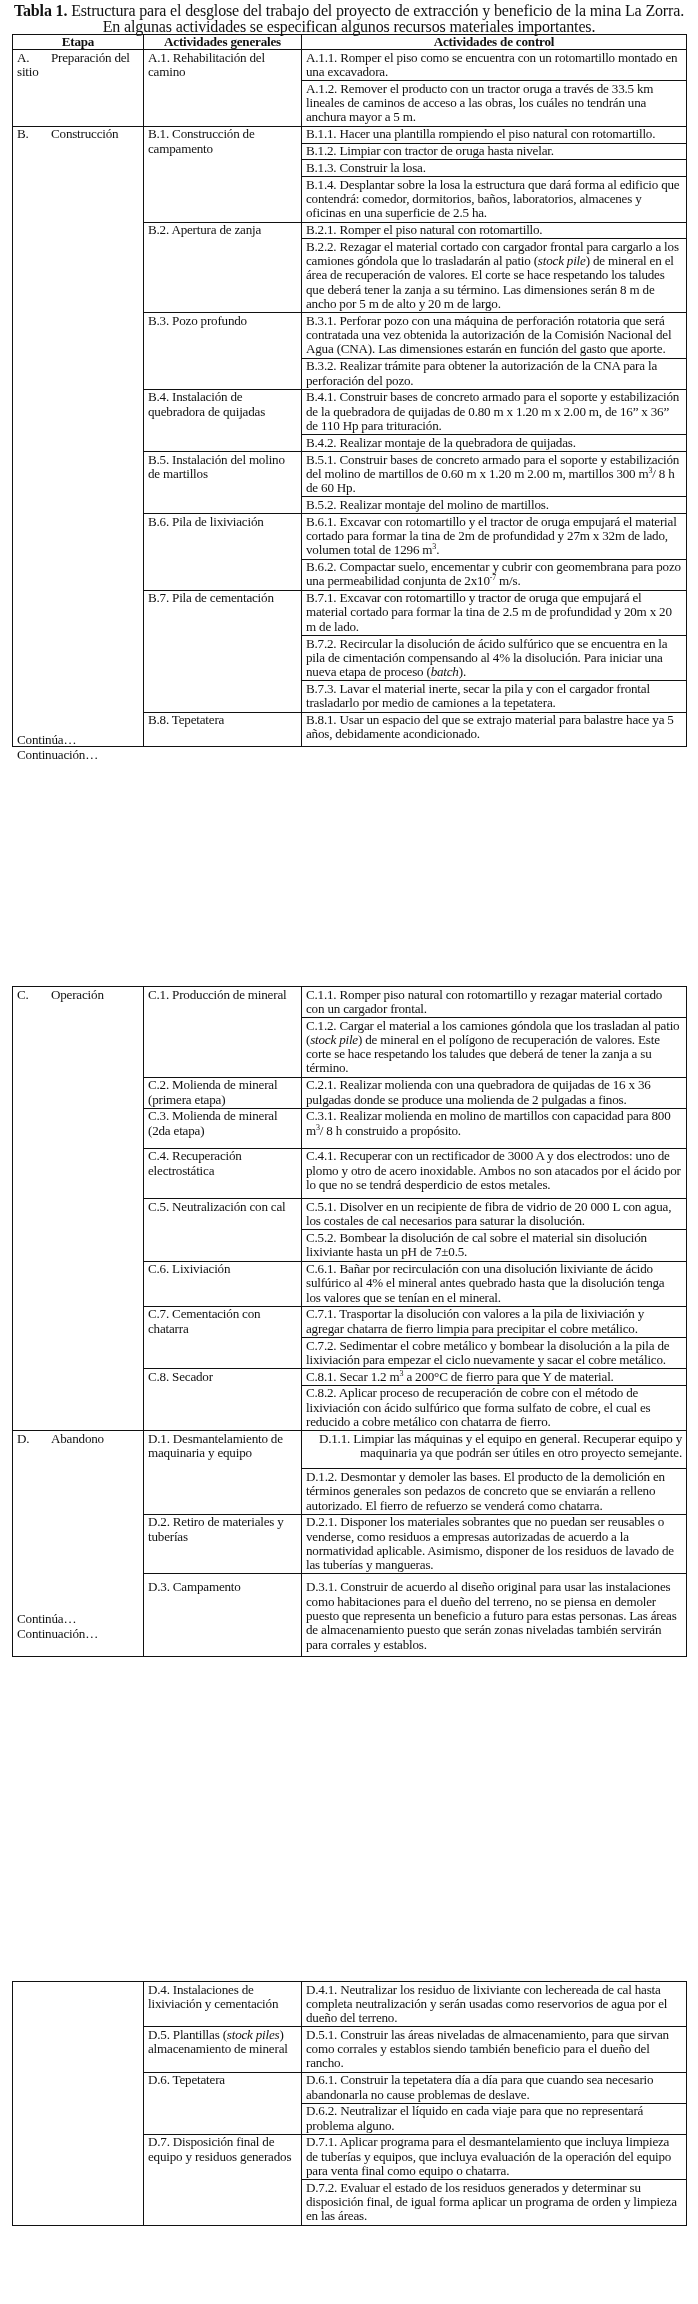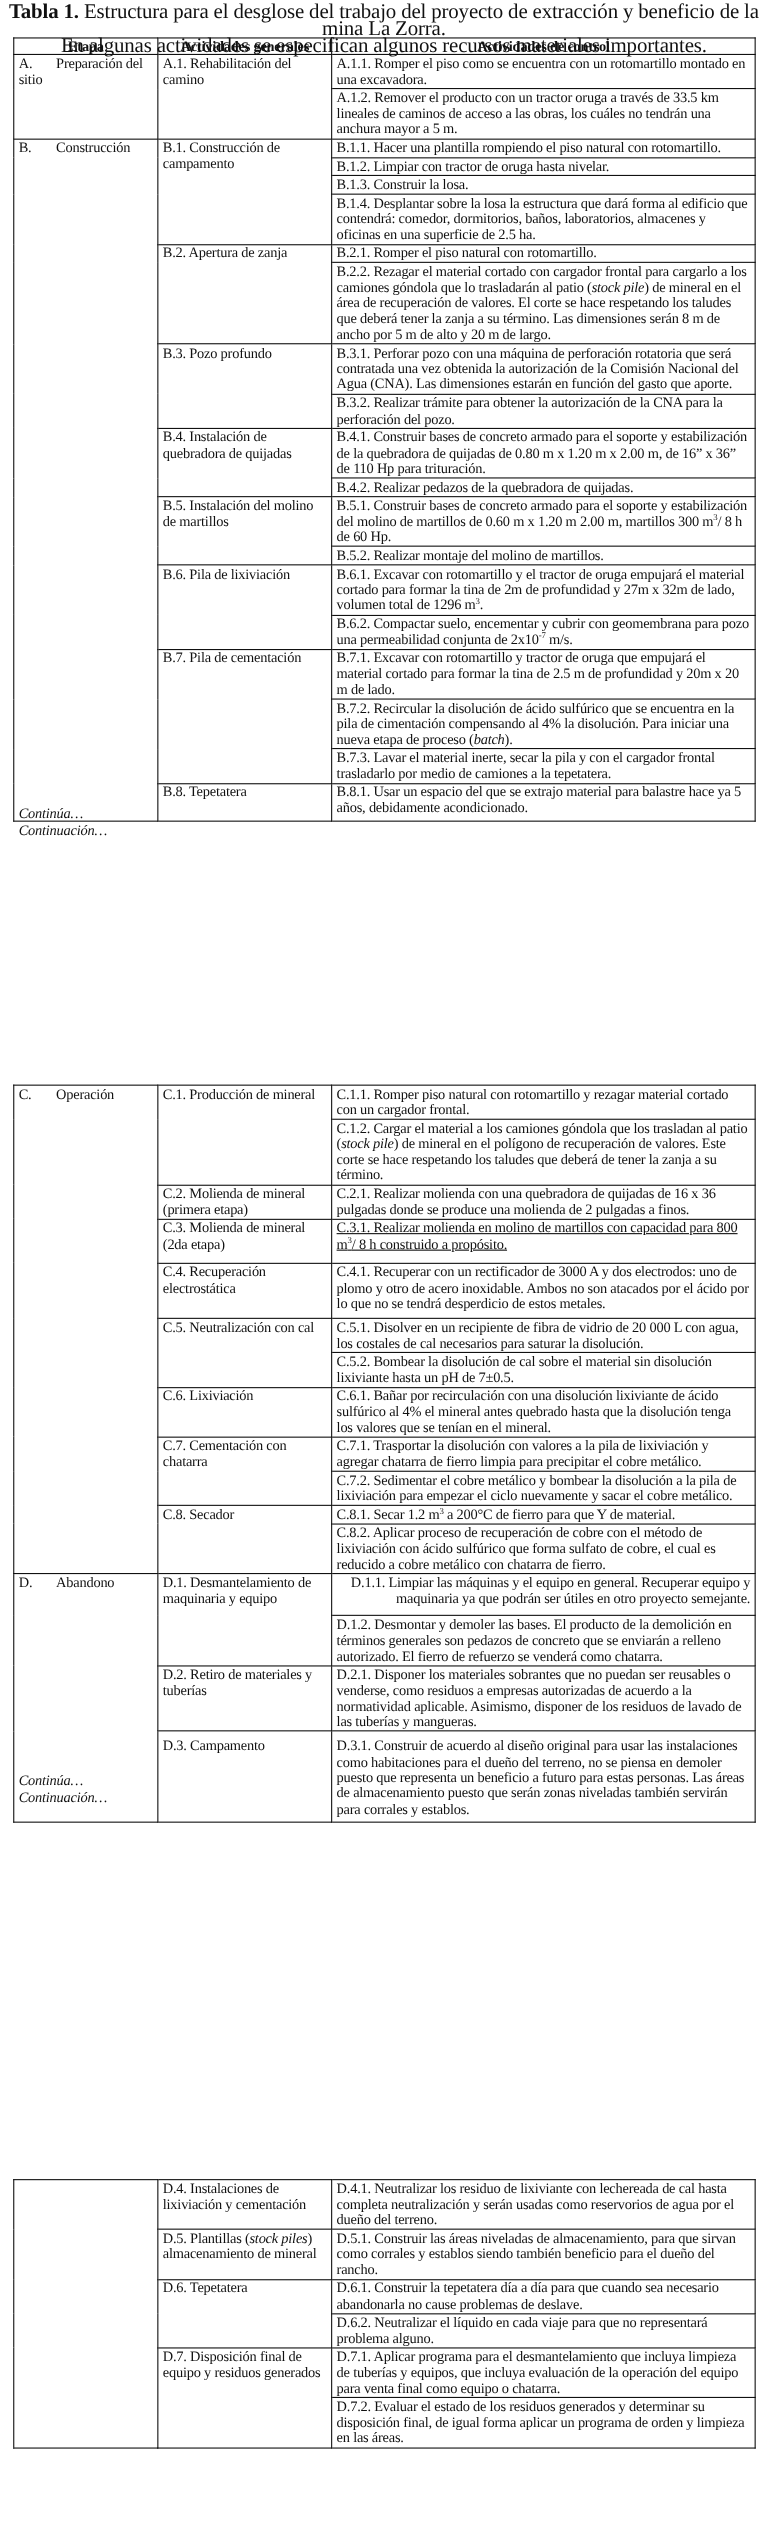--- a/index.html
+++ b/index.html
@@ -10,7 +10,7 @@
   }
   .caption {
     position: absolute; left: 0; top: 3px; width: 698px;
-    text-align: center; font-size: 19px; line-height: 15.5px; letter-spacing: -0.15px;
+    text-align: center; font-size: 16px; line-height: 15.5px; letter-spacing: -0.15px;
   }
   .caption b { font-weight: bold; }
   .tbl {

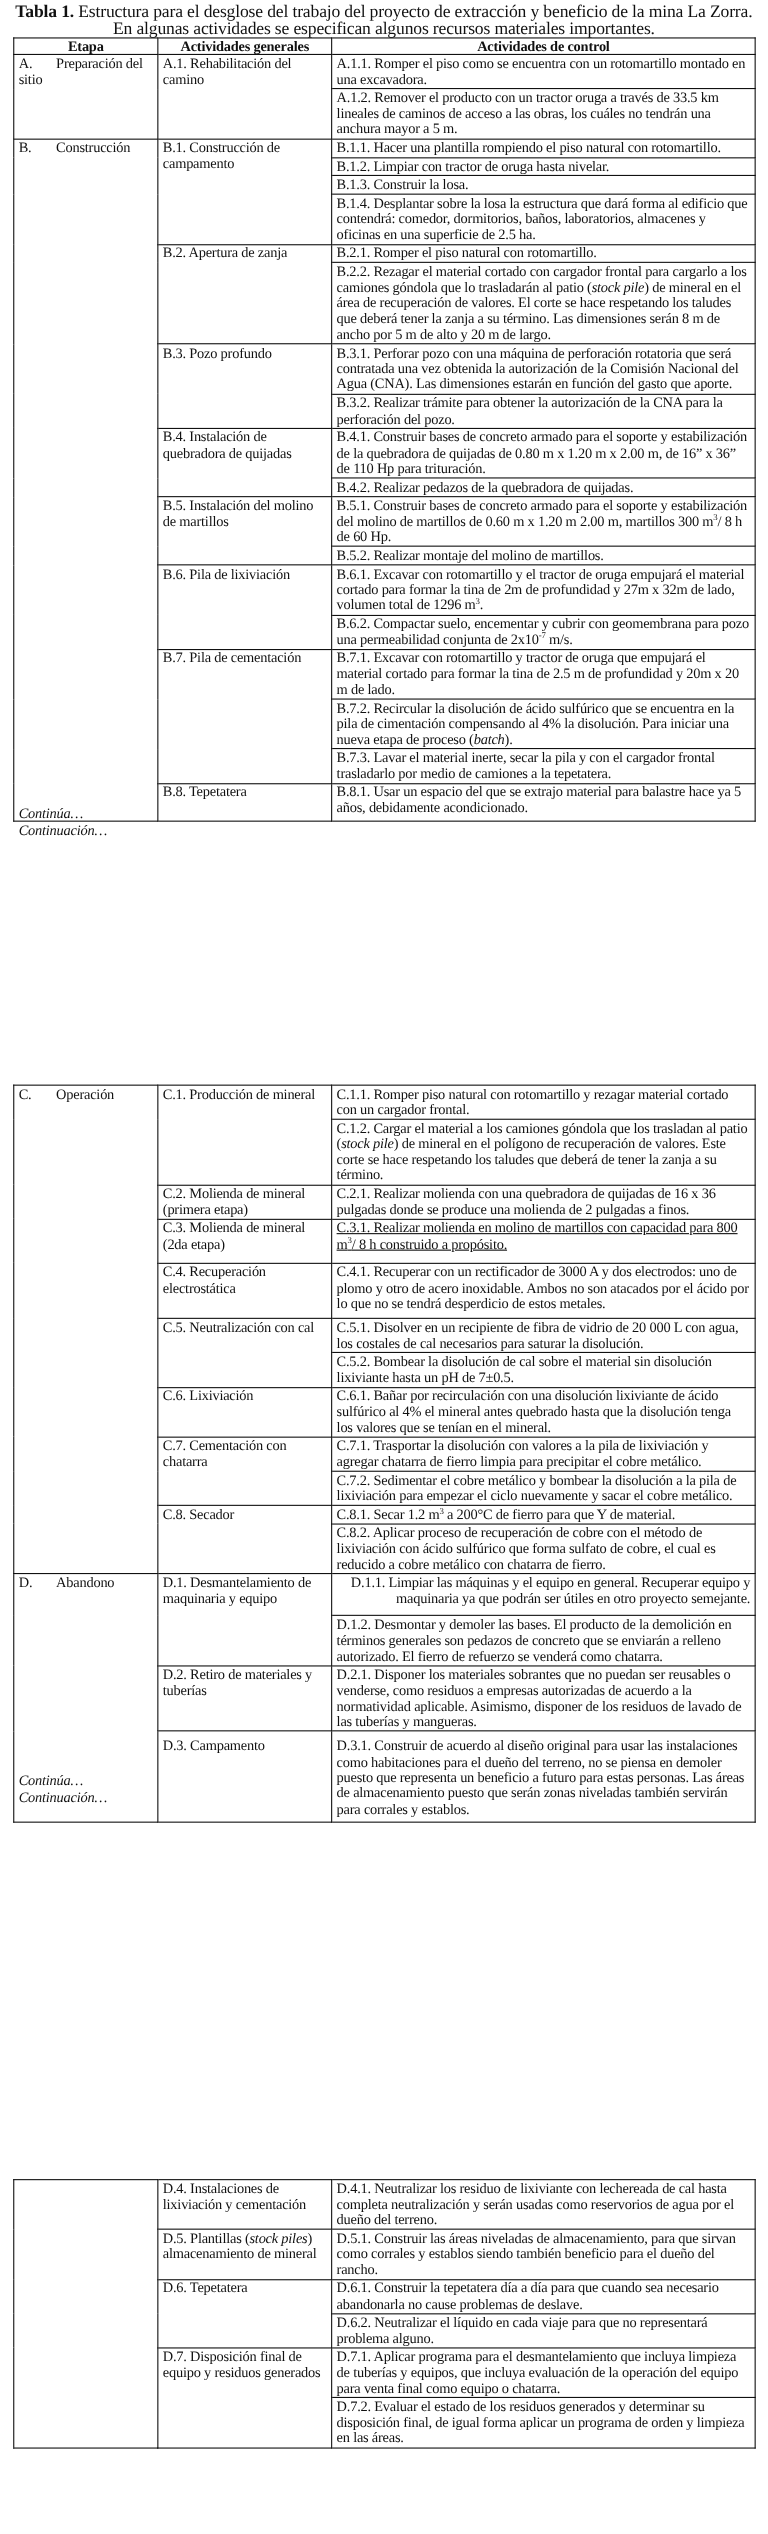--- a/index.html
+++ b/index.html
@@ -101,7 +101,7 @@
     <td>B.4.1. Construir bases de concreto armado para el soporte y estabilización de la quebradora de quijadas de 0.80 m x 1.20 m x 2.00 m, de 16” x 36” de 110 Hp para trituración.</td>
   </tr>
   <tr>
-        <td>B.4.2. Realizar pedazos de la quebradora de quijadas.</td>
+        <td>B.4.2. Realizar montaje de la quebradora de quijadas.</td>
       </tr>
   <tr>
     <td rowspan="2">B.5. Instalación del molino de martillos</td>

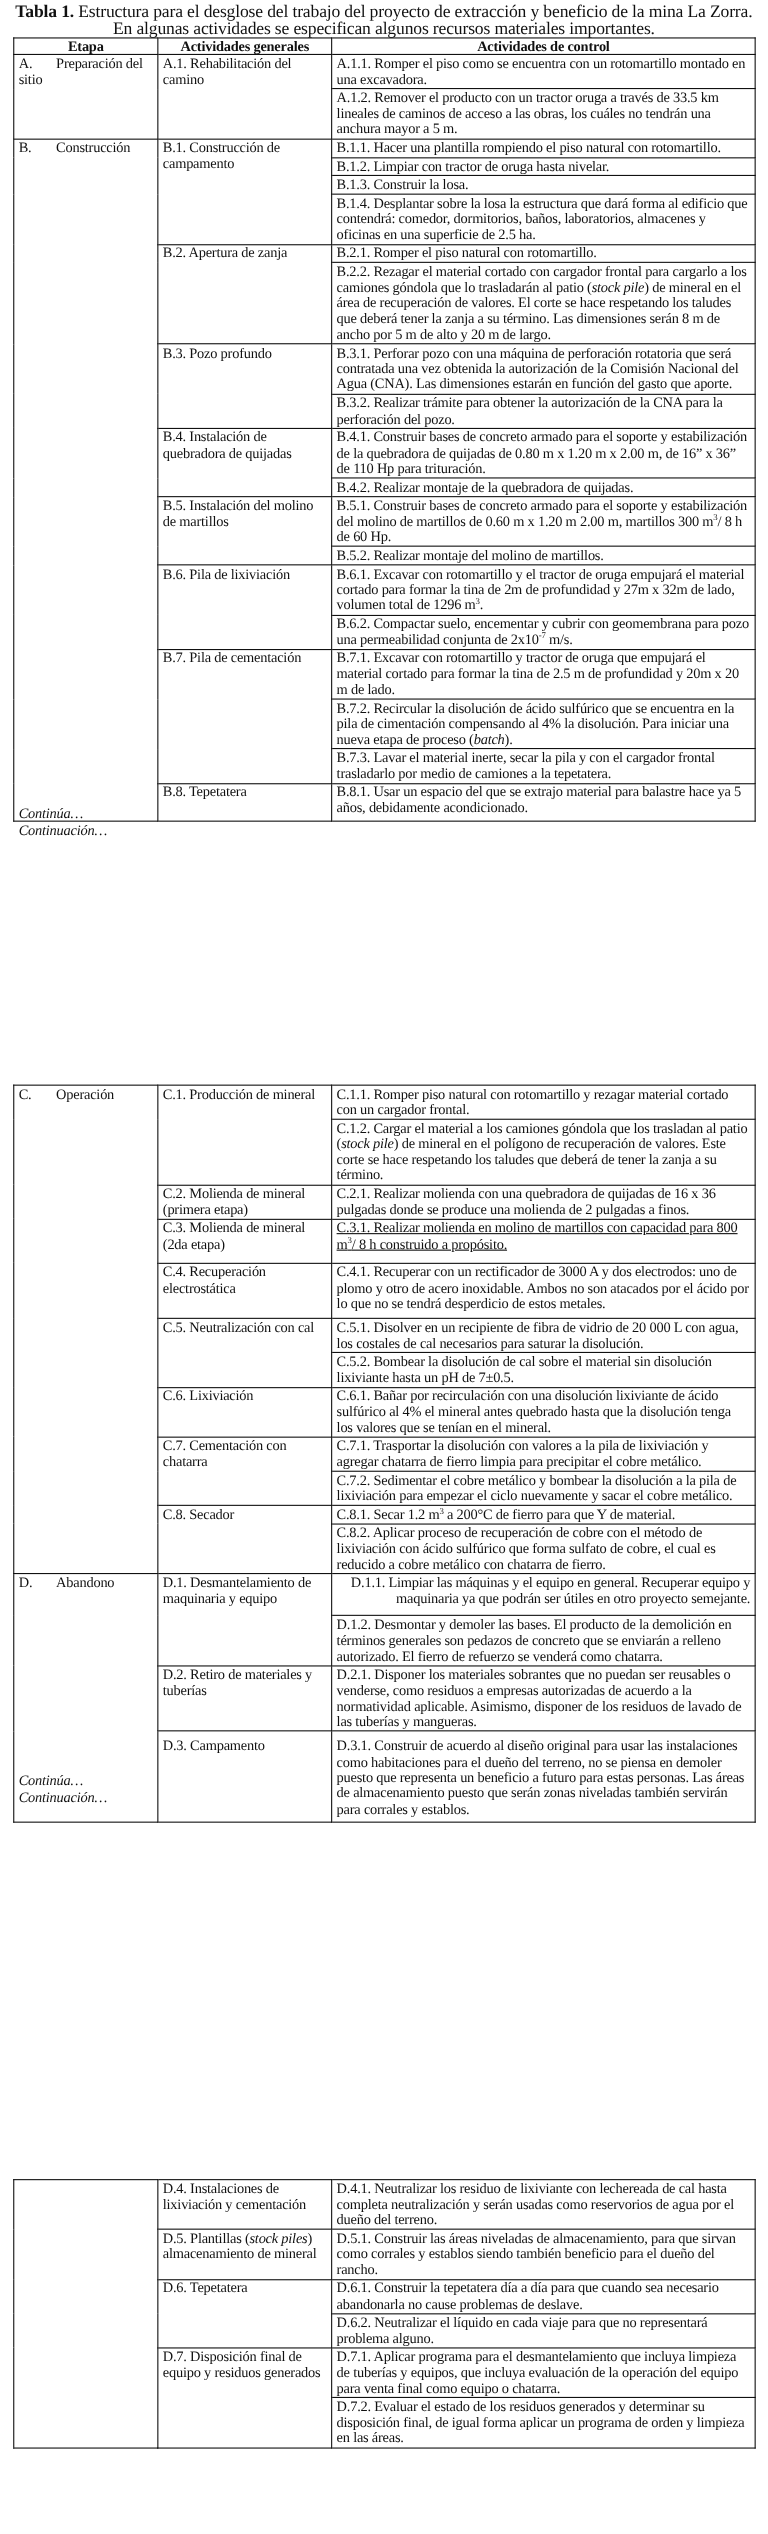--- a/index.html
+++ b/index.html
@@ -28,7 +28,7 @@
   .c3 { width: 385px; }
   .stage { position: relative; }
   .stage-letter { display: inline-block; width: 34px; }
-  .cont { position: absolute; left: 4px; font-style: italic; line-height: 15px; }
+  .cont { position: absolute; left: 4px; line-height: 15px; }
   i { font-style: italic; }
   sup { font-size: 8px; line-height: 0; vertical-align: 5px; }
 </style>

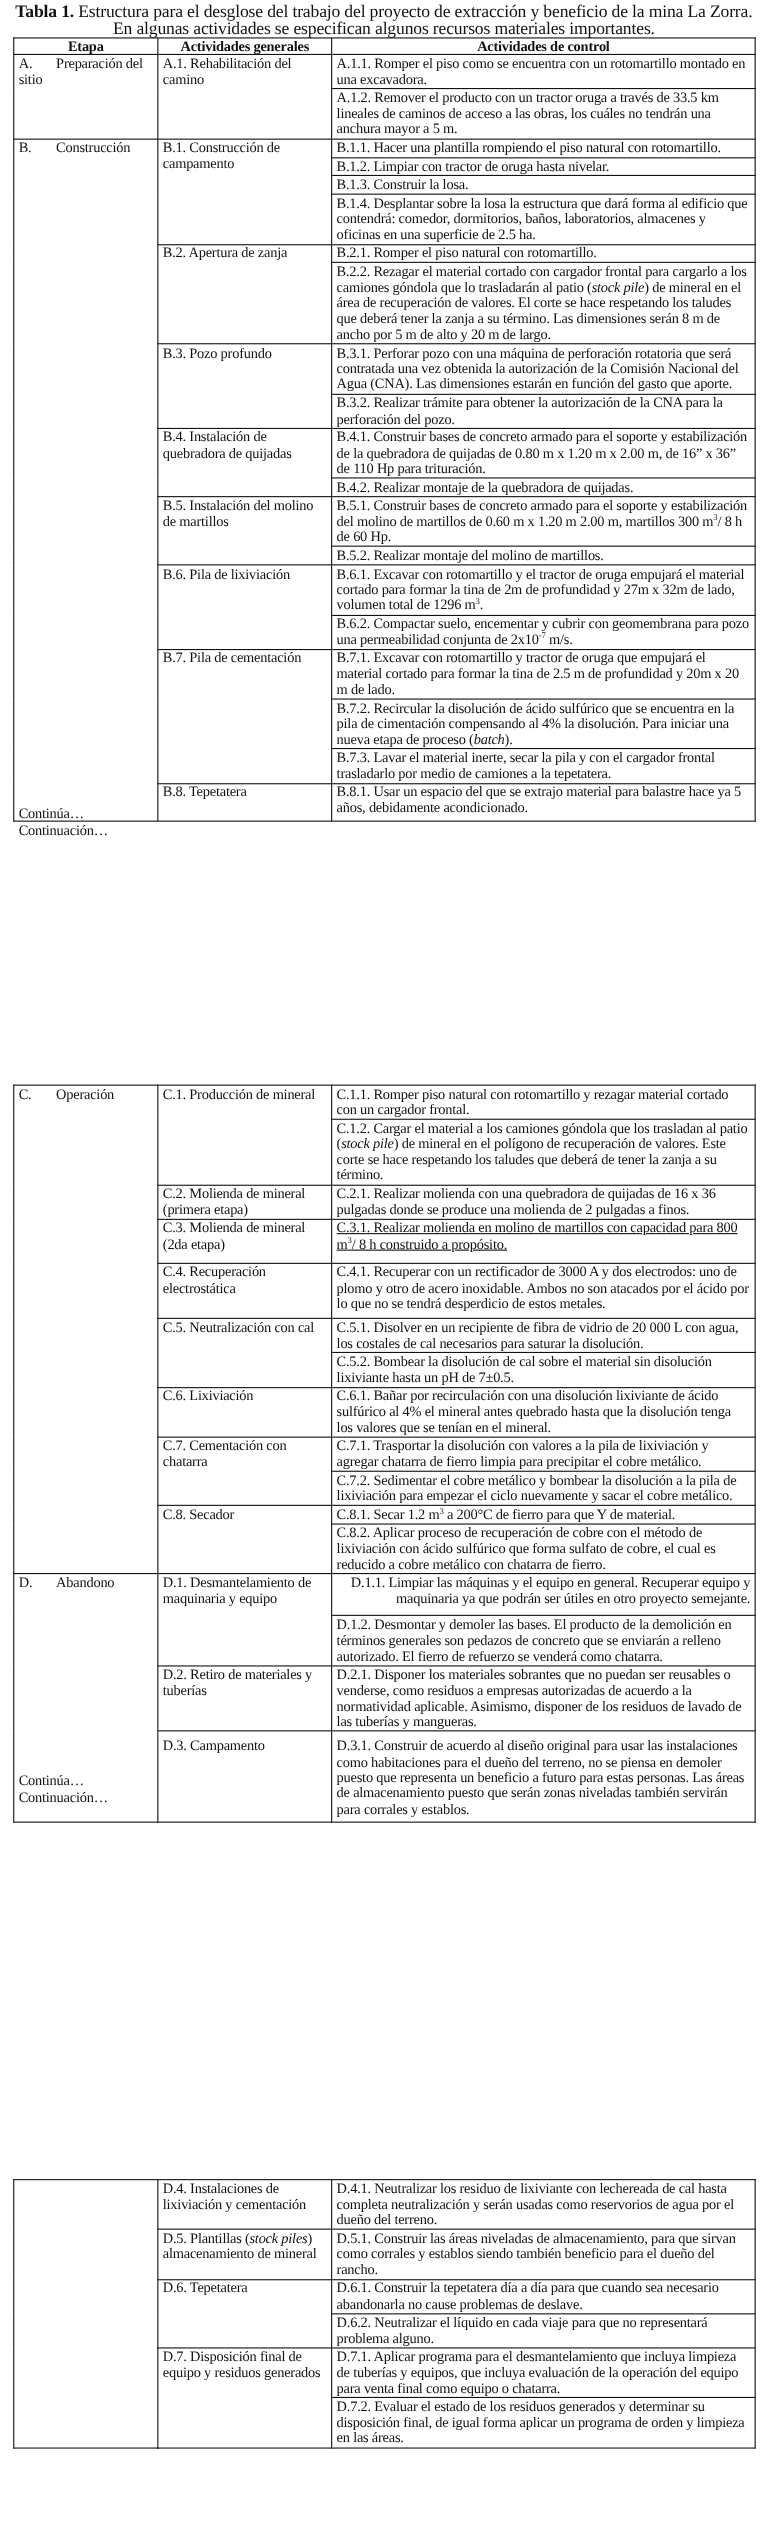--- a/index.html
+++ b/index.html
@@ -155,7 +155,7 @@
   </tr>
   <tr>
     <td>C.3. Molienda de mineral (2da etapa)</td>
-    <td style="padding-bottom:10px;text-decoration:underline;"><span>C.3.1. Realizar molienda en molino de martillos con capacidad para 800 m</span><sup>3</sup><span>/ 8 h construido a propósito.</span></td>
+    <td style="padding-bottom:10px;"><span>C.3.1. Realizar molienda en molino de martillos con capacidad para 800 m</span><sup>3</sup><span>/ 8 h construido a propósito.</span></td>
   </tr>
   <tr>
     <td>C.4. Recuperación electrostática</td>

